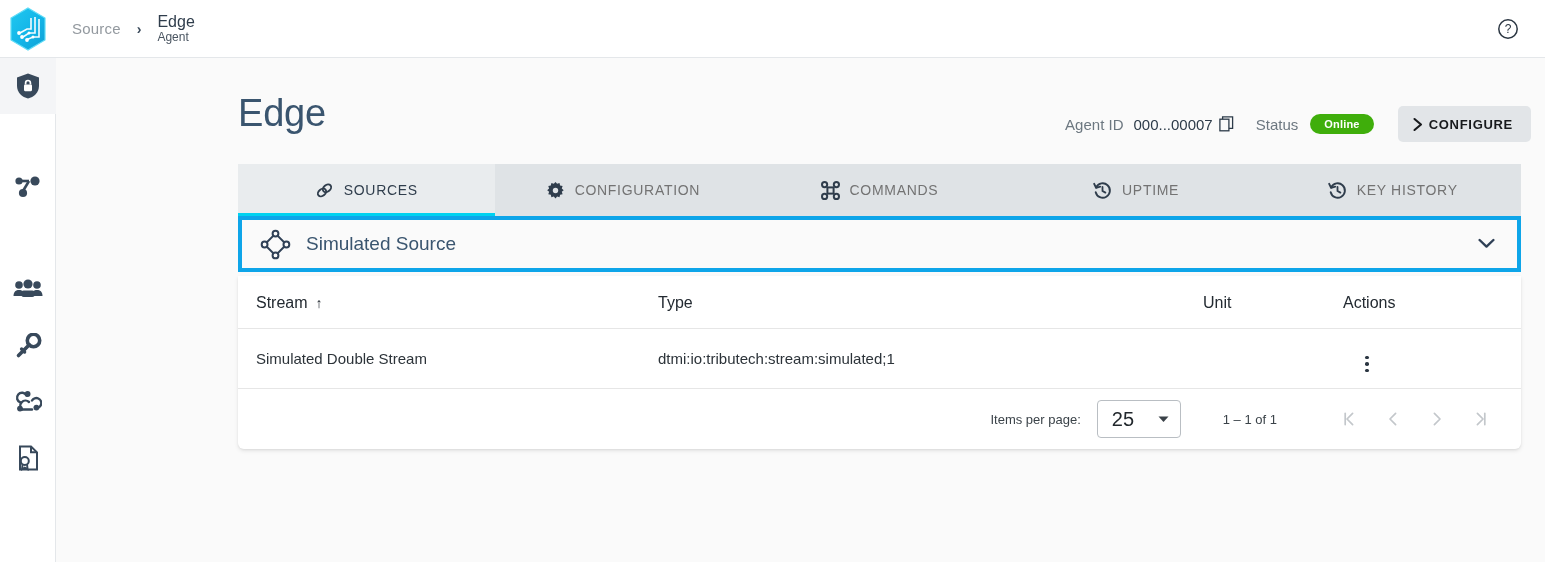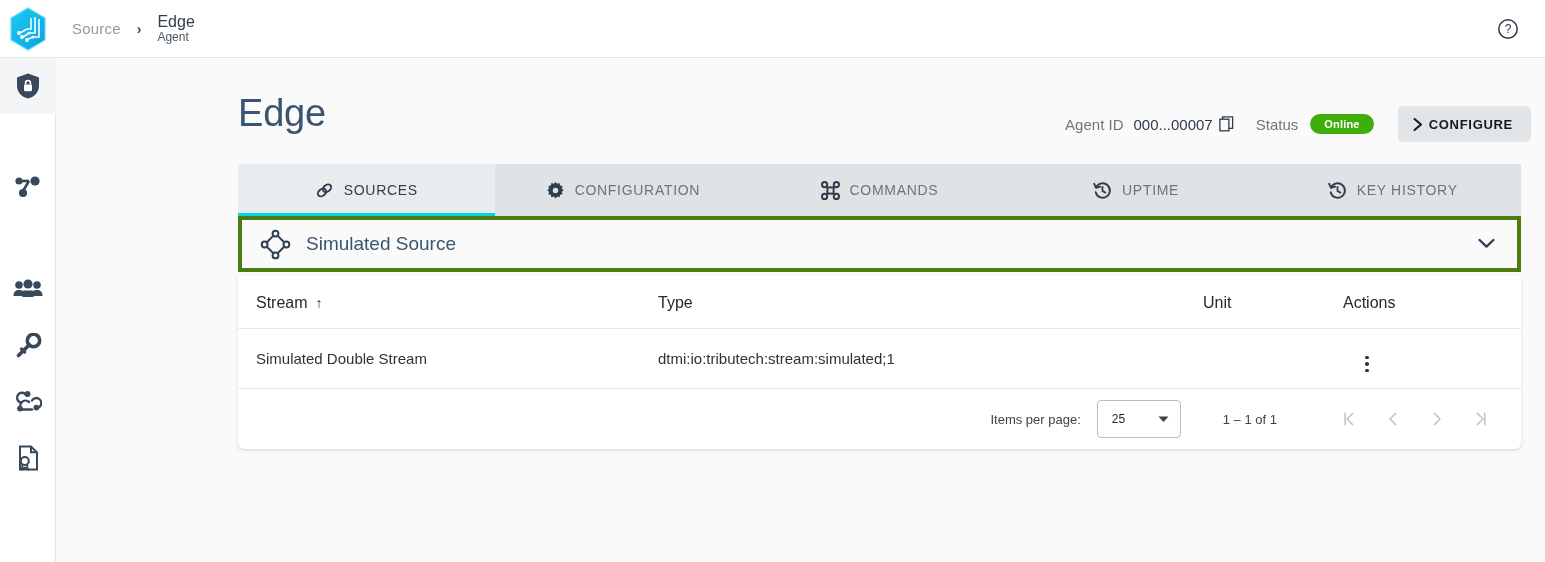--- a/index.html
+++ b/index.html
@@ -113,7 +113,7 @@
 
   
   .source-wrap {
-    border:4px solid #4d7c0f; background:#fafafa;
+    border:4px solid #0ea5e9; background:#fafafa;
     height:56px; display:flex; align-items:center; position:relative;
     margin-top:0;
   }

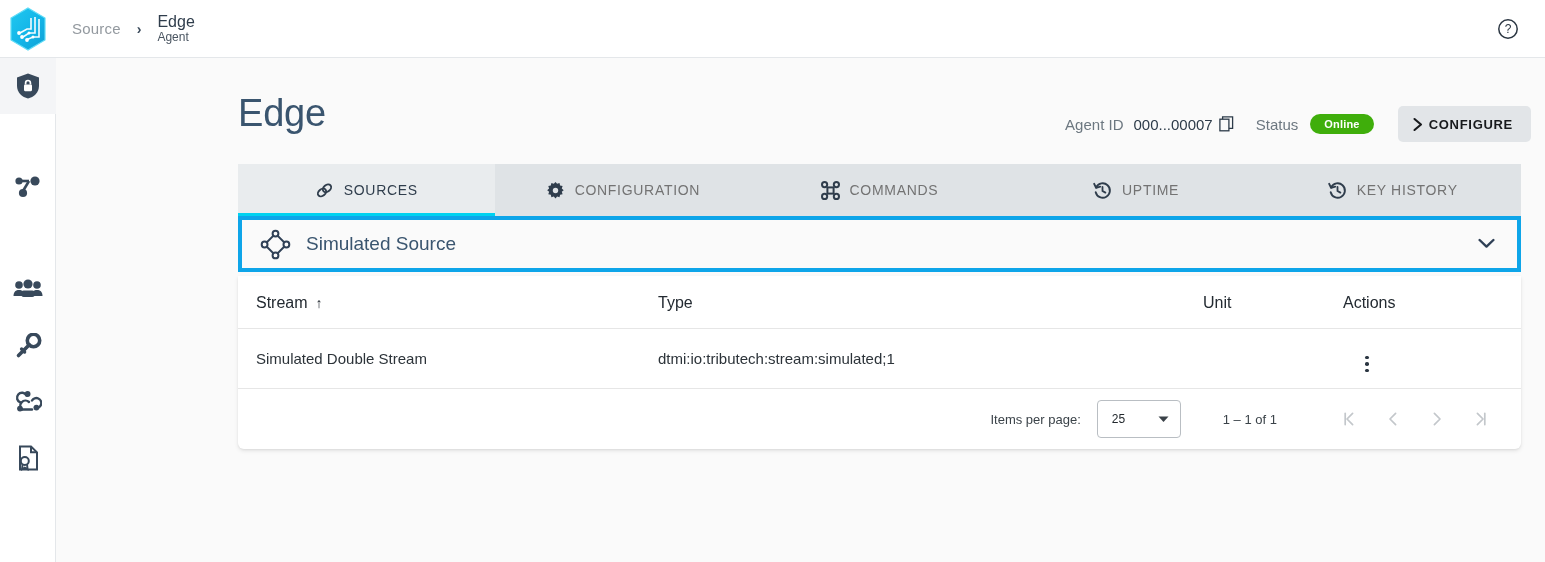--- a/index.html
+++ b/index.html
@@ -156,7 +156,7 @@
   .pg-select {
     width:84px; height:38px; border:1px solid #b9bec3; border-radius:4px;
     display:flex; align-items:center; justify-content:space-between;
-    padding:0 11px 0 14px; font-size:12px; color:#22282d; cursor:pointer;
+    padding:0 11px 0 14px; font-size:20px; color:#22282d; cursor:pointer;
     margin-right:38px;
   }
   .pg-range { font-size:13px; color:#3b4349; margin-right:48px; }

